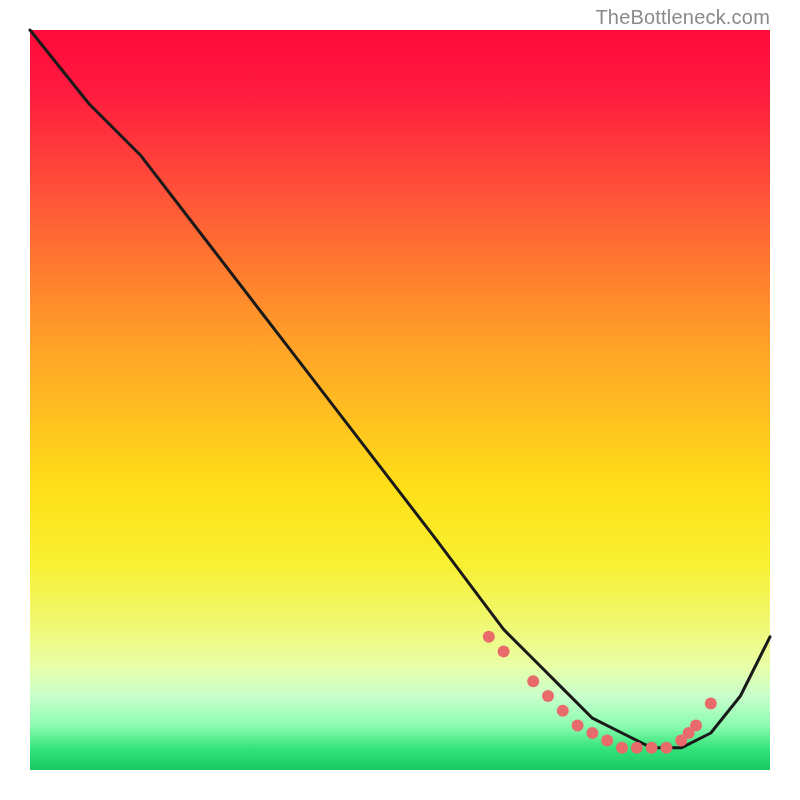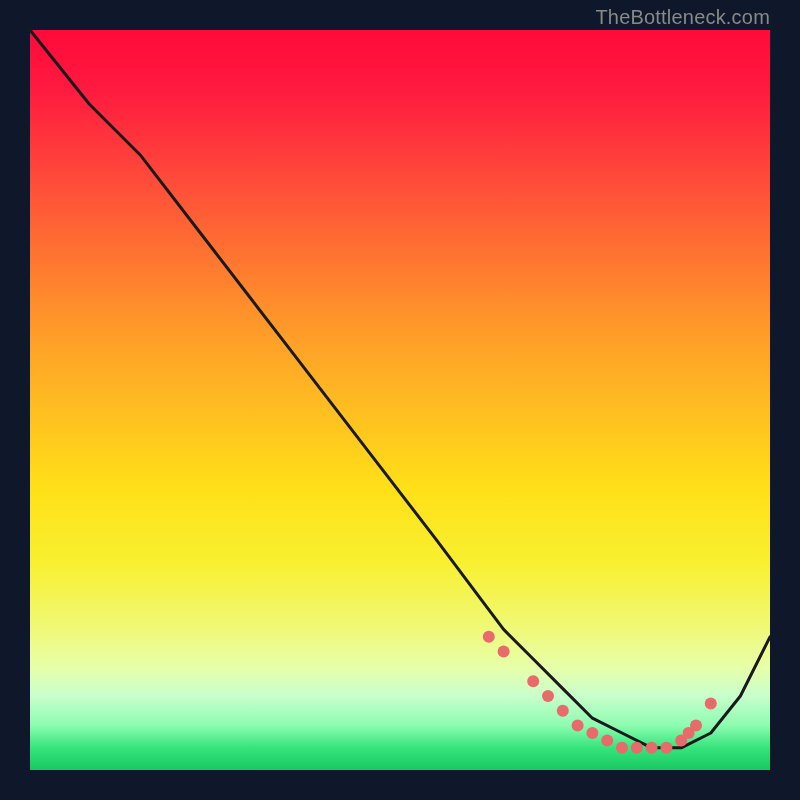--- a/index.html
+++ b/index.html
@@ -8,7 +8,7 @@
     position: relative;
     width: 800px;
     height: 800px;
-    background: #0f172a;
+    background: #ffffff;
   }
   .plot-area {
     position: absolute;

